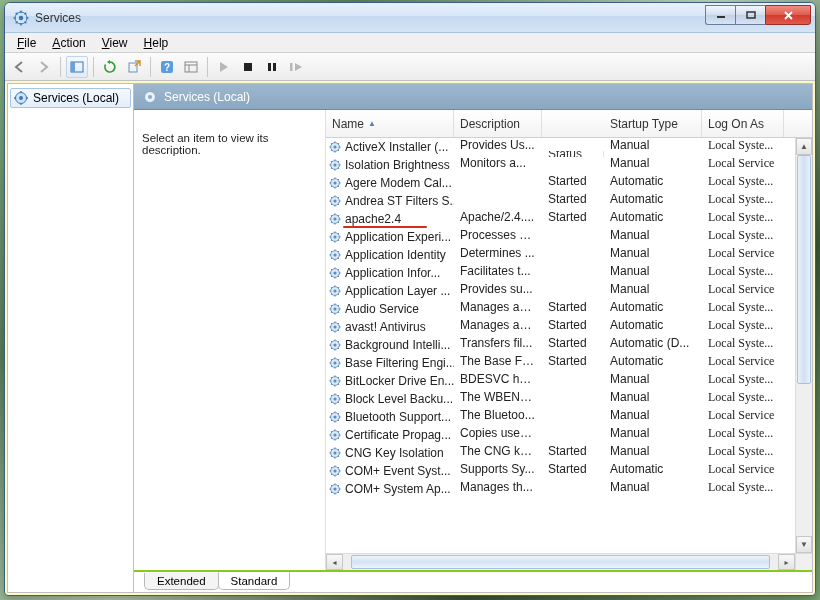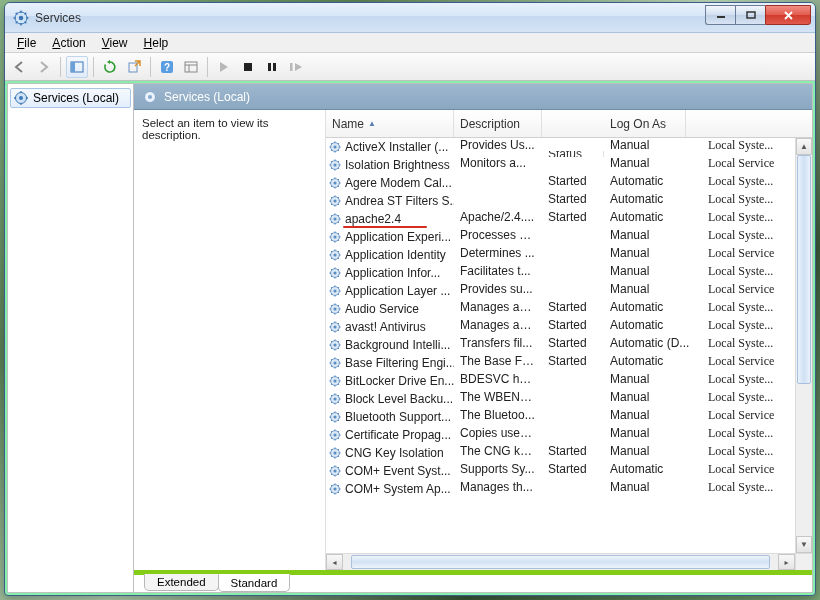--- a/index.html
+++ b/index.html
@@ -15,7 +15,7 @@
     position: absolute;
     left: 4px; top: 2px;
     width: 812px; height: 594px;
-    background: #86efac;
+    background: #fef9c3;
     border: 1px solid #3b5c88;
     border-radius: 6px 6px 4px 4px;
     box-shadow: 0 4px 12px rgba(0,0,0,0.3);

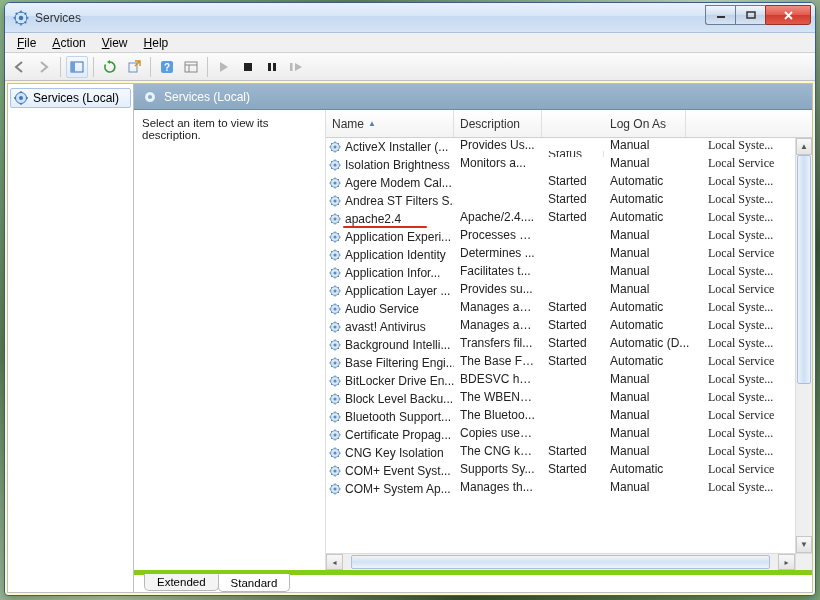--- a/index.html
+++ b/index.html
@@ -418,6 +418,7 @@
             </div>
             <div class="col-h col-desc">Description</div>
             <div class="col-h col-stat">Status</div>
+            <div class="col-h col-start">Startup Type</div>
             <div class="col-h col-log">Log On As</div>
           </div>
 

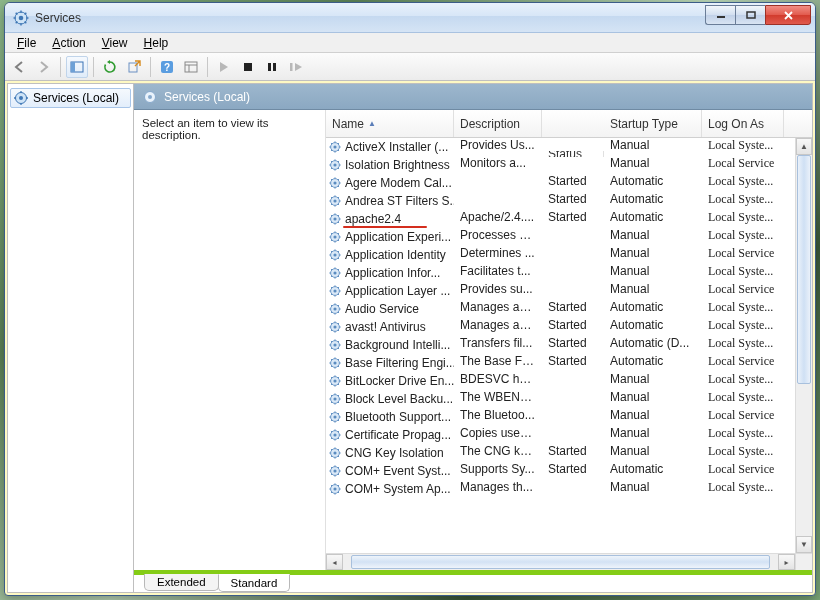--- a/index.html
+++ b/index.html
@@ -128,7 +128,7 @@
   }
   .desc-panel {
     width: 192px;
-    padding: 7px 8px;
+    padding: 22px 8px;
     font-size: 11.5px;
     color: #222;
     border-right: 1px solid #e0e0e0;

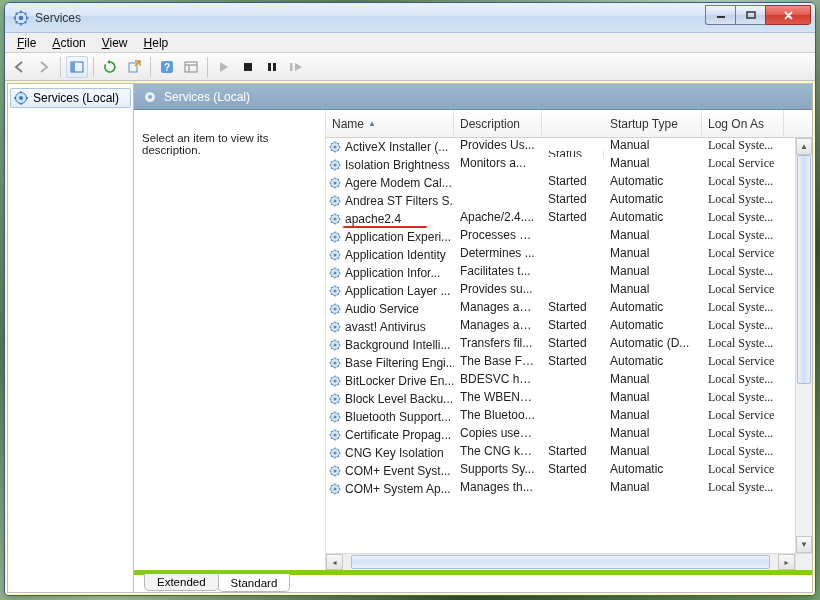--- a/index.html
+++ b/index.html
@@ -237,10 +237,10 @@
   .bottom-tabs {
     height: 22px;
     display: flex;
-    align-items: flex-start;
+    align-items: center;
     padding-left: 10px;
     background: #fff;
-    border-top: 5px solid #84cc16;
+    border-top: 2px solid #84cc16;
   }
   .btab {
     padding: 2px 12px 2px 12px;

